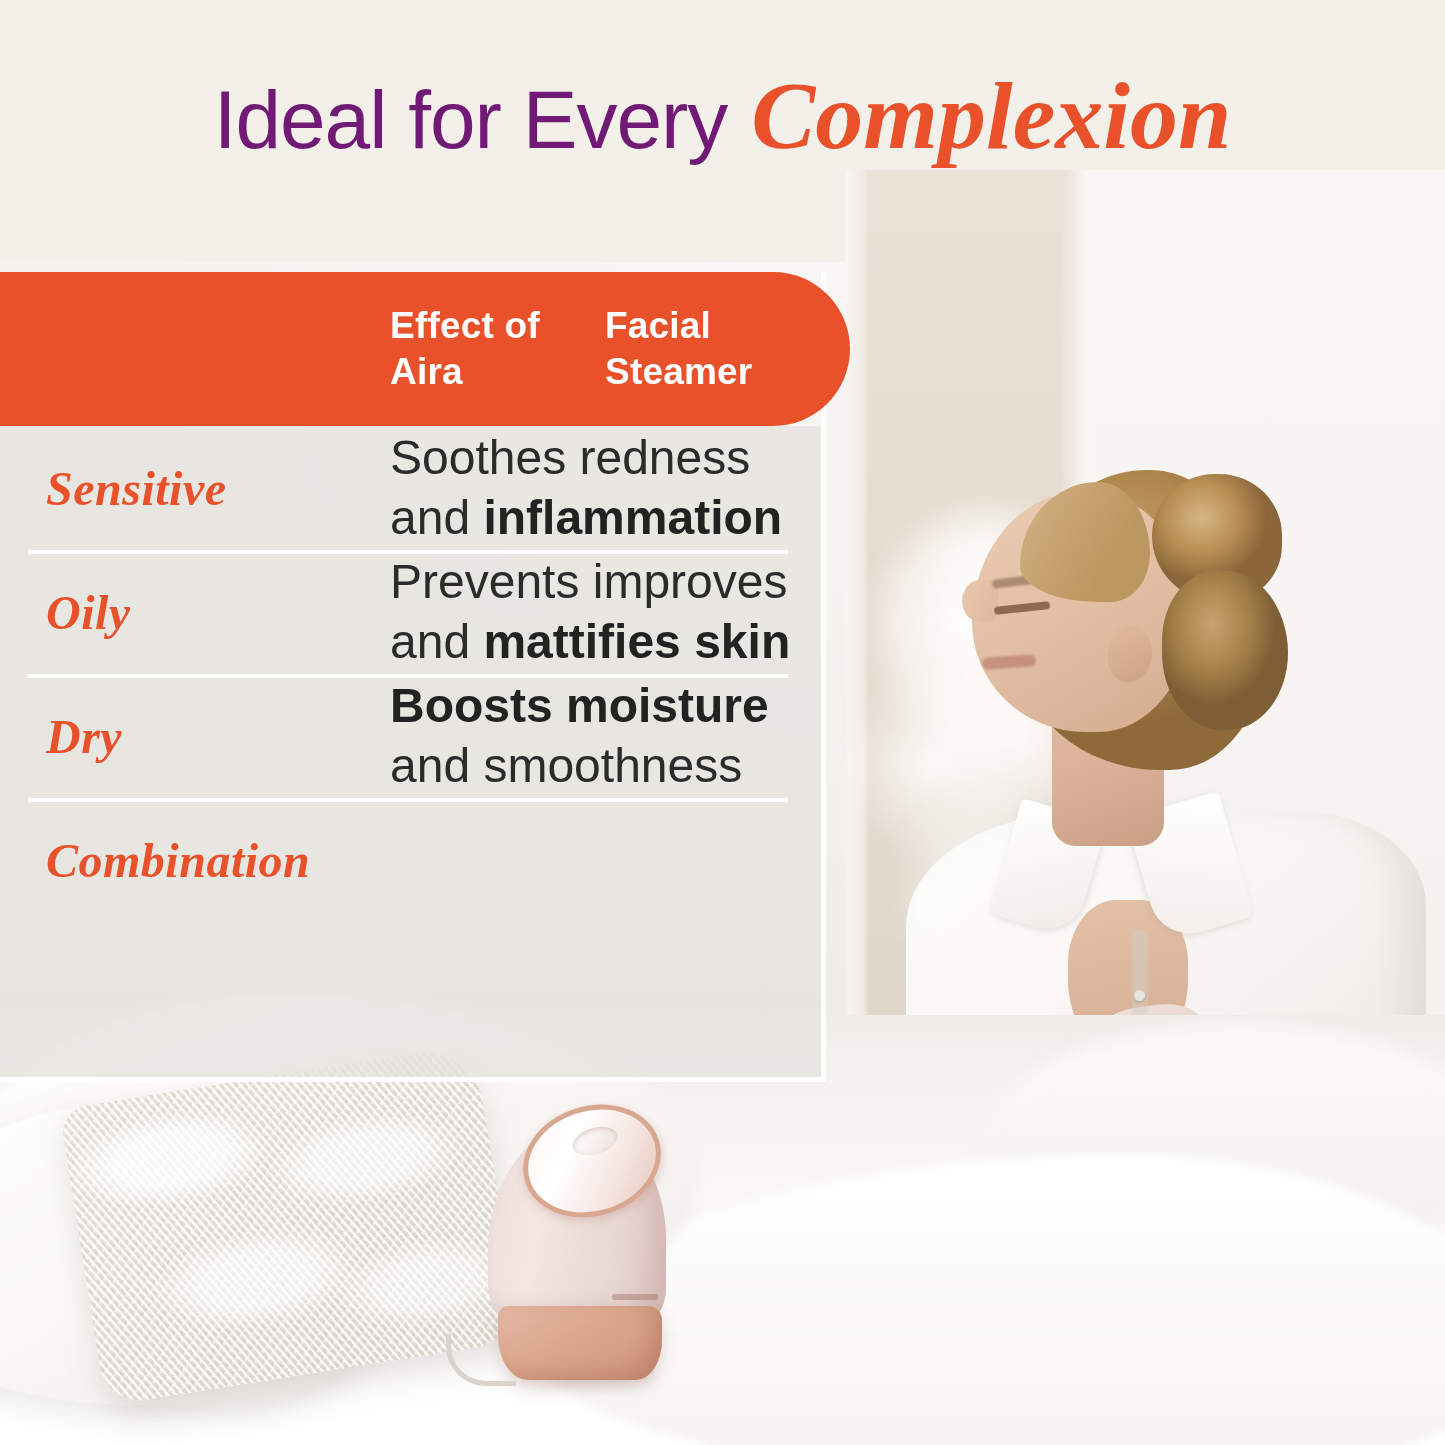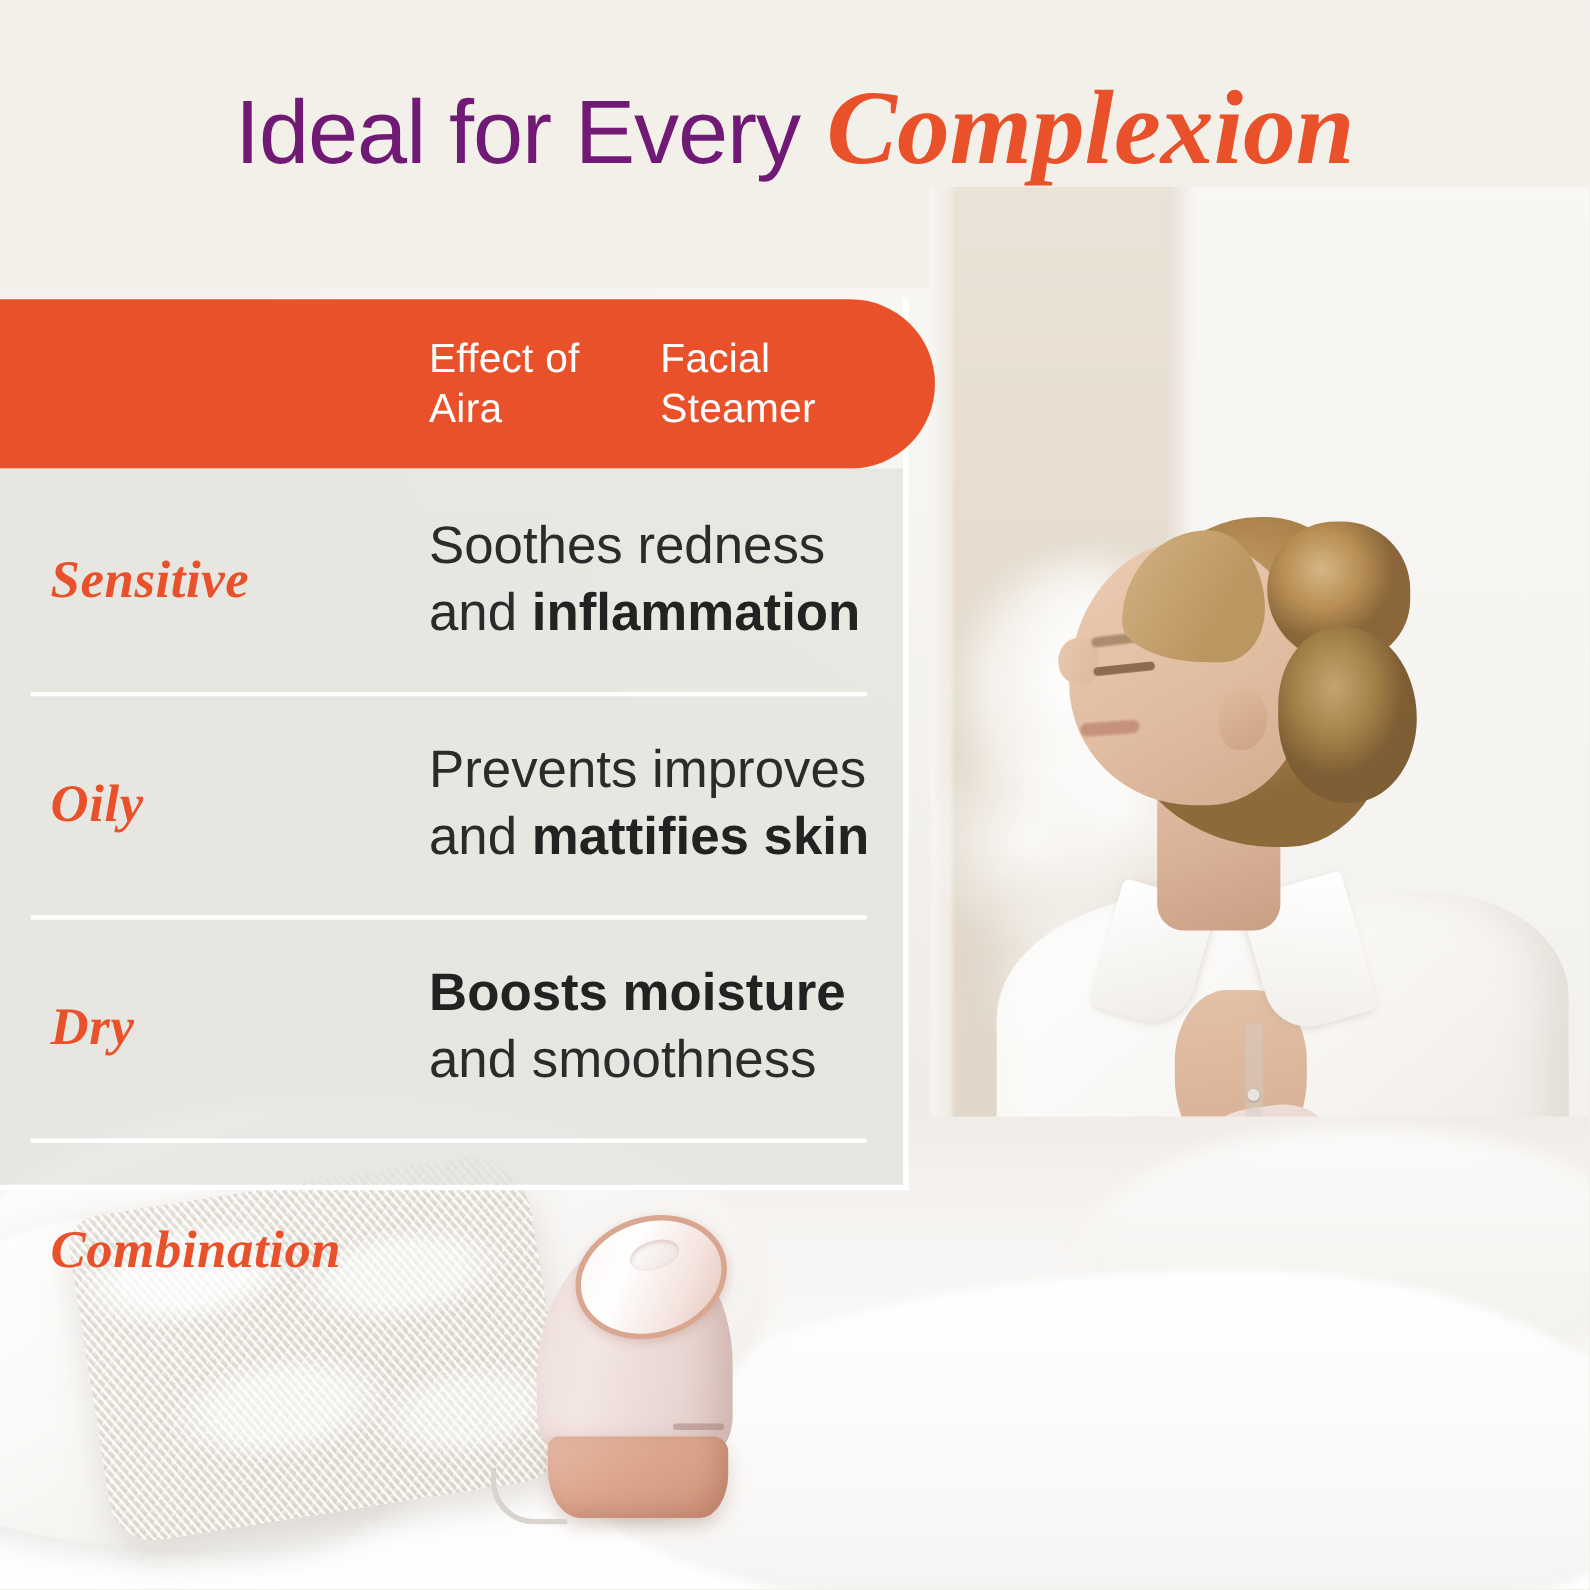--- a/index.html
+++ b/index.html
@@ -337,7 +337,7 @@
   .thead .c2{
     position:absolute; left:390px; top:0; height:154px;
     display:flex; align-items:center;
-    color:#FFFFFF; font-weight:400; font-size:37px;
+    color:#FFFFFF; font-weight:700; font-size:37px;
     line-height:1.25; letter-spacing:.2px;
   }
 

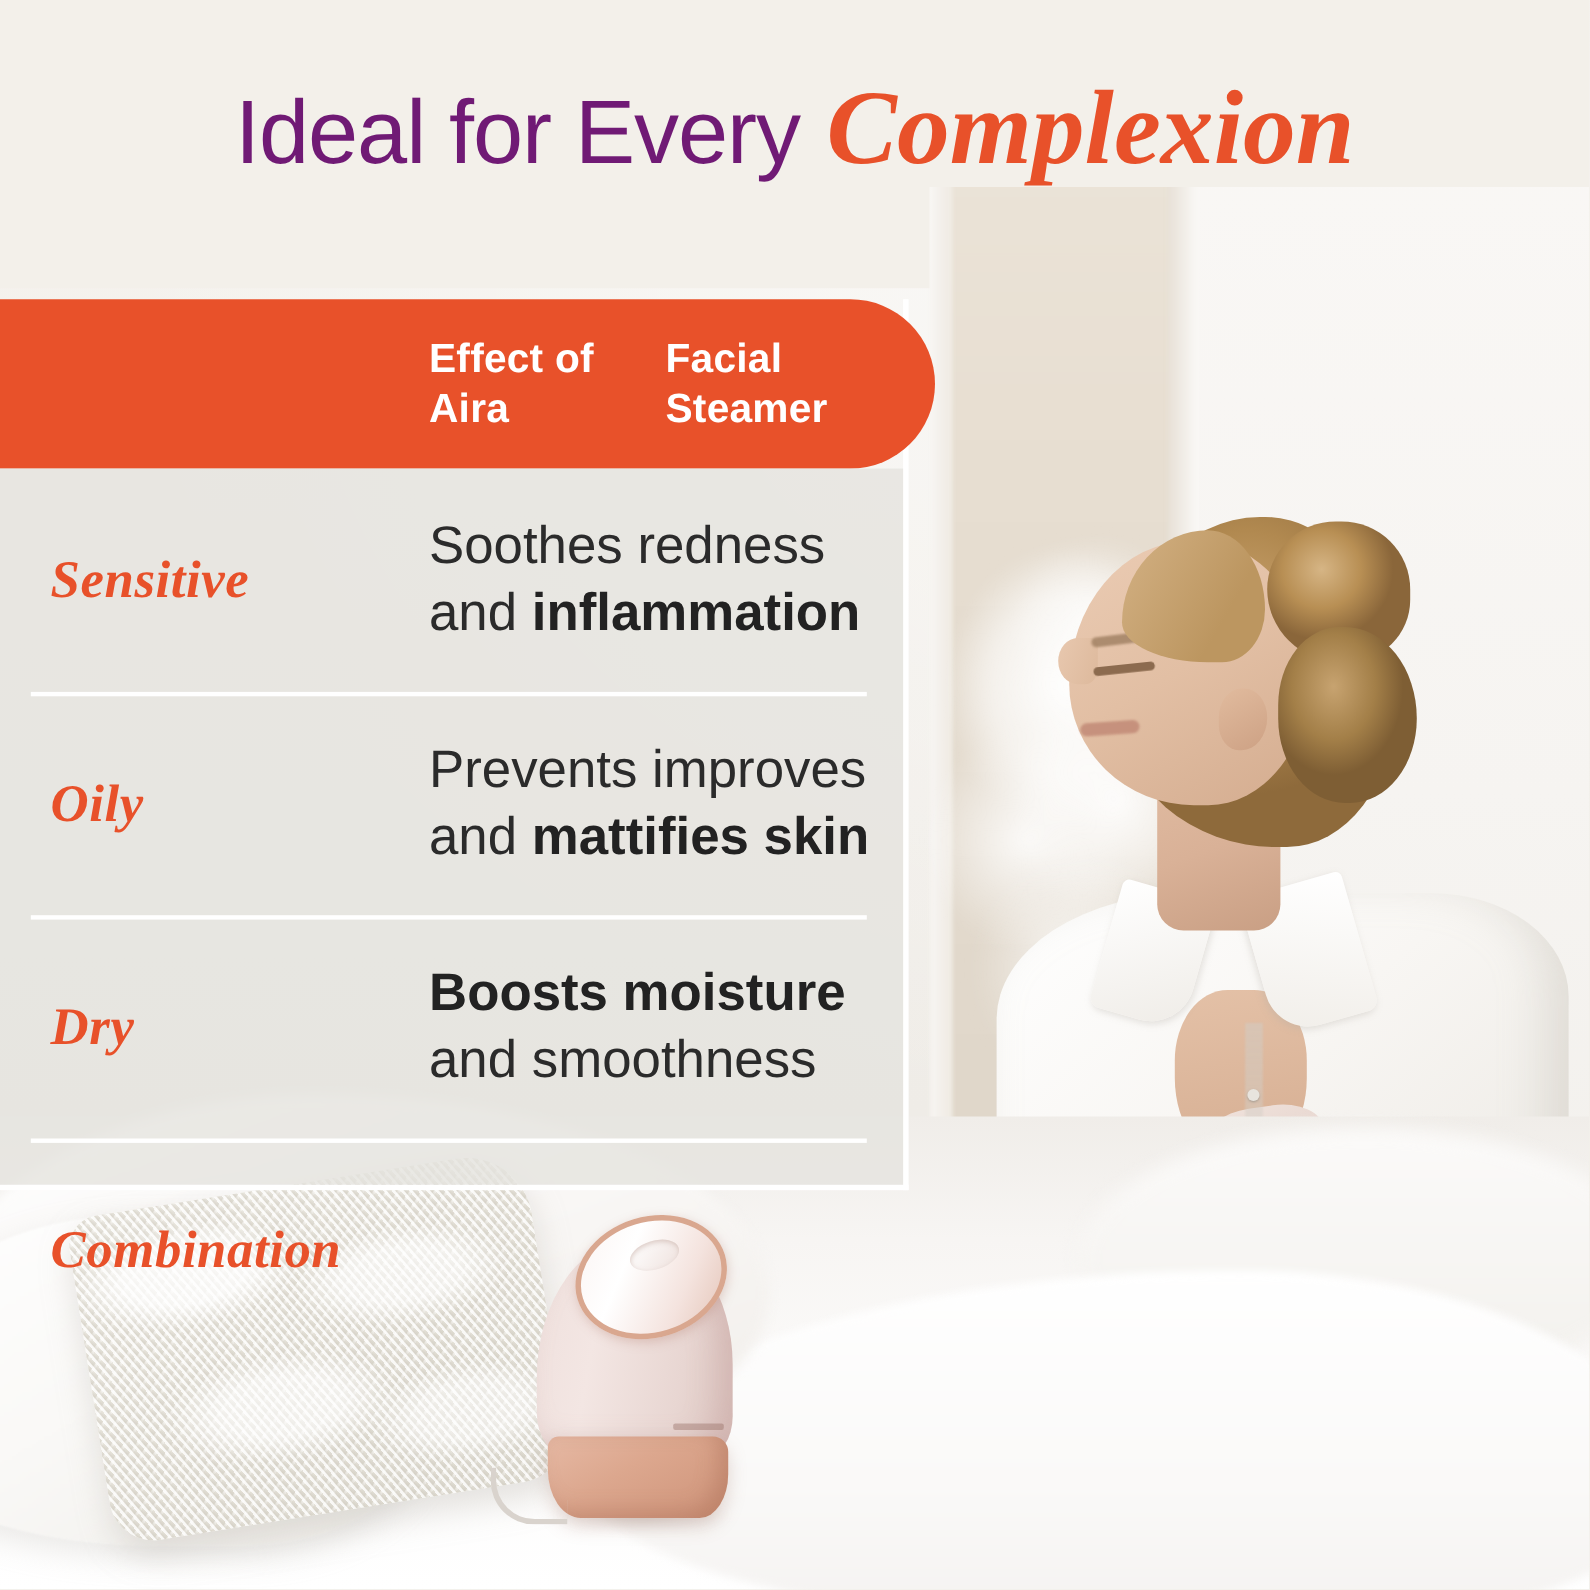--- a/index.html
+++ b/index.html
@@ -347,7 +347,7 @@
   }
   .row{
     position:relative;
-    height:203px;
+    height:124px;
     display:flex; align-items:center;
   }
   .row + .row::before{

